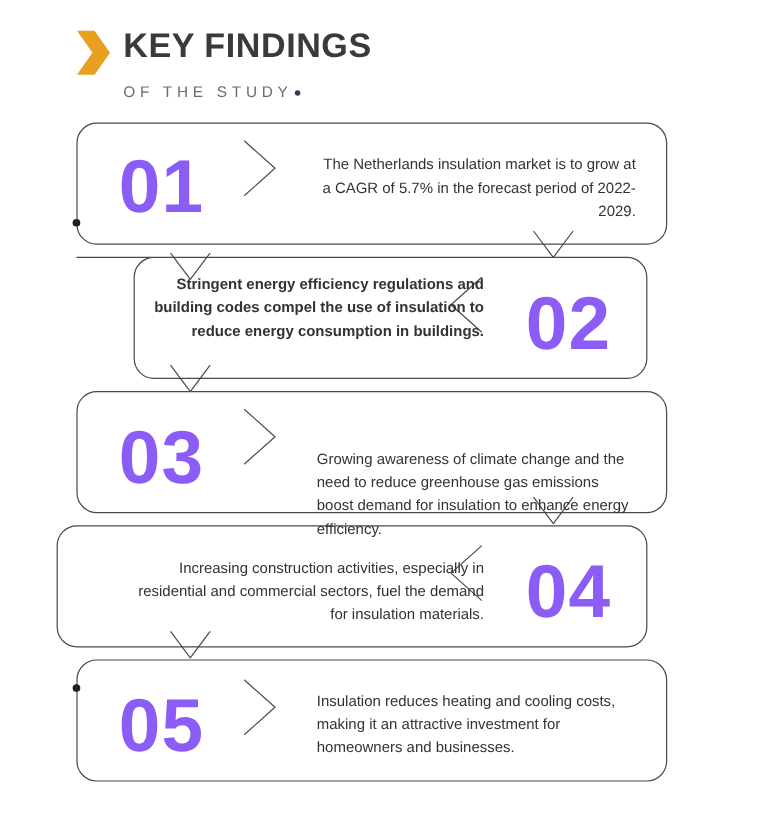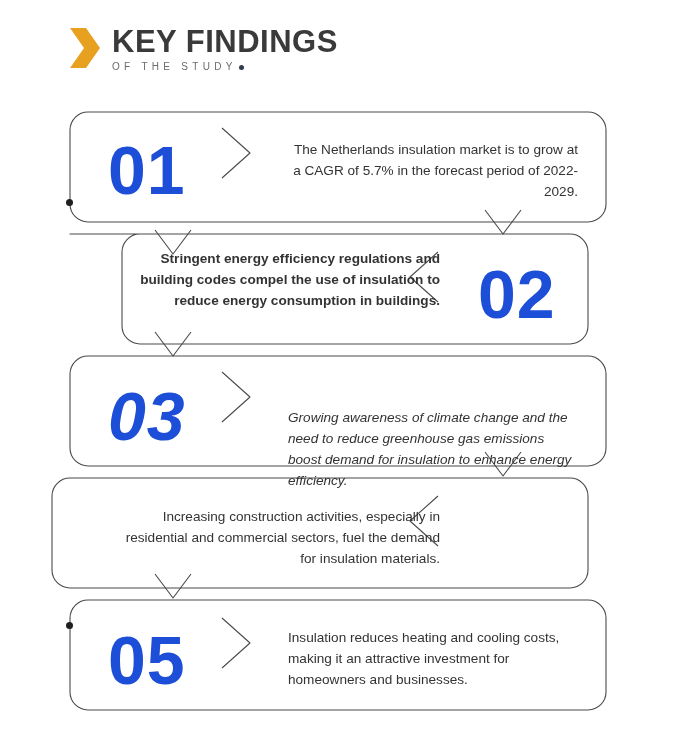--- a/index.html
+++ b/index.html
@@ -44,8 +44,8 @@
     white-space: nowrap;
   }
   .title-sub {
-    margin-top: 4px;
-    font-size: 10px;
+    margin-top: 18px;
+    font-size: 14px;
     letter-spacing: 4.3px;
     color: #6b6b6b;
     white-space: nowrap;

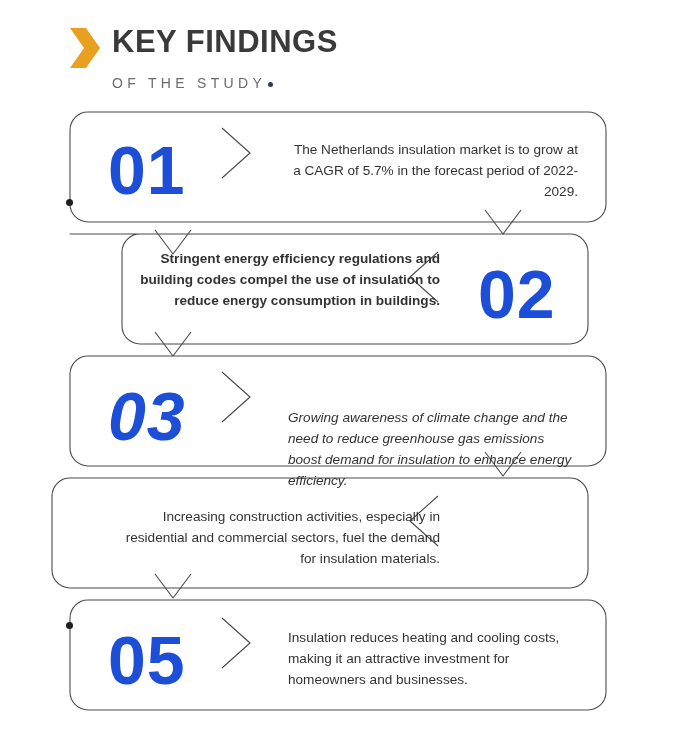--- a/index.html
+++ b/index.html
@@ -85,7 +85,7 @@
     position: absolute;
     font-size: 68px;
     font-weight: bold;
-    color: #1d4ed8;
+    color: #8b5cf6;
     line-height: 1;
     letter-spacing: 1px;
     user-select: none;

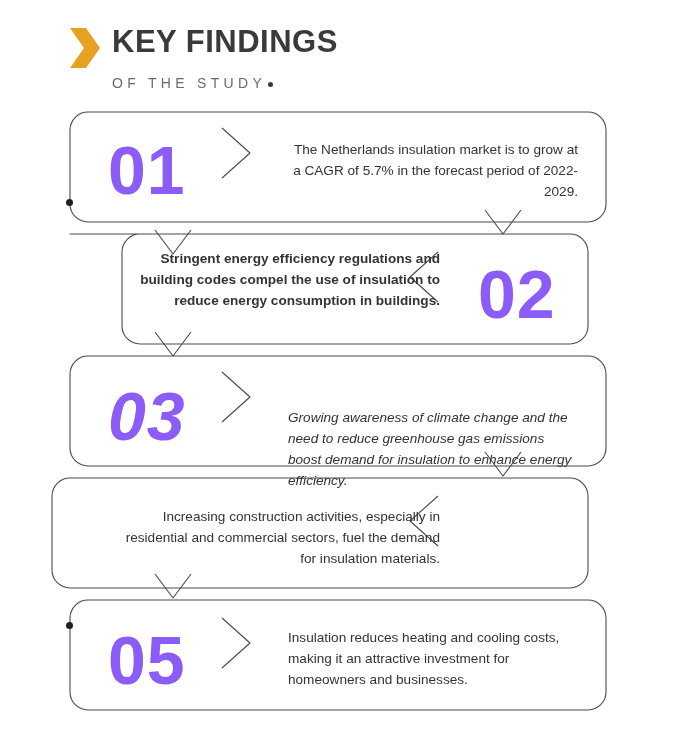--- a/index.html
+++ b/index.html
@@ -167,7 +167,7 @@
     <div class="text right" style="left:38px; top:14px; width:332px;font-weight:bold;">Stringent energy efficiency regulations and building codes compel the use of insulation to reduce energy consumption in buildings.</div>
   </div>
 
-  <div class="row" style="top:356px; height:100px;font-style:italic;">
+  <div class="row" style="top:356px; height:100px;">
     <div class="bignum" style="left:38px; top:26px;">03</div>
     <div class="text left" style="left:218px; top:15px;margin-top:36px;">Growing awareness of climate change and the need to reduce greenhouse gas emissions boost demand for insulation to enhance energy efficiency.</div>
   </div>

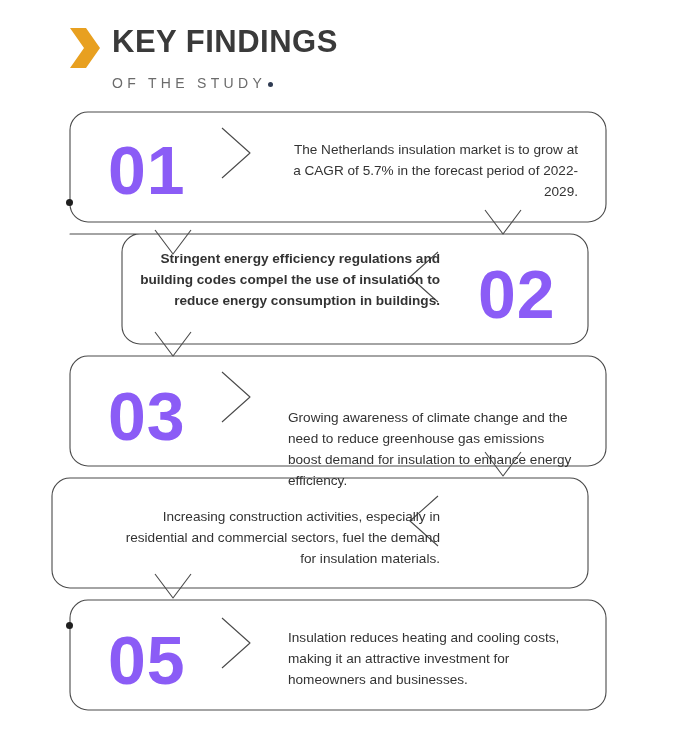--- a/index.html
+++ b/index.html
@@ -173,6 +173,7 @@
   </div>
 
   <div class="row" style="top:478px; height:110px;">
+    <div class="bignum" style="left:408px; top:26px;">04</div>
     <div class="text right" style="left:38px; top:28px; width:332px;">Increasing construction activities, especially in residential and commercial sectors, fuel the demand for insulation materials.</div>
   </div>
 

